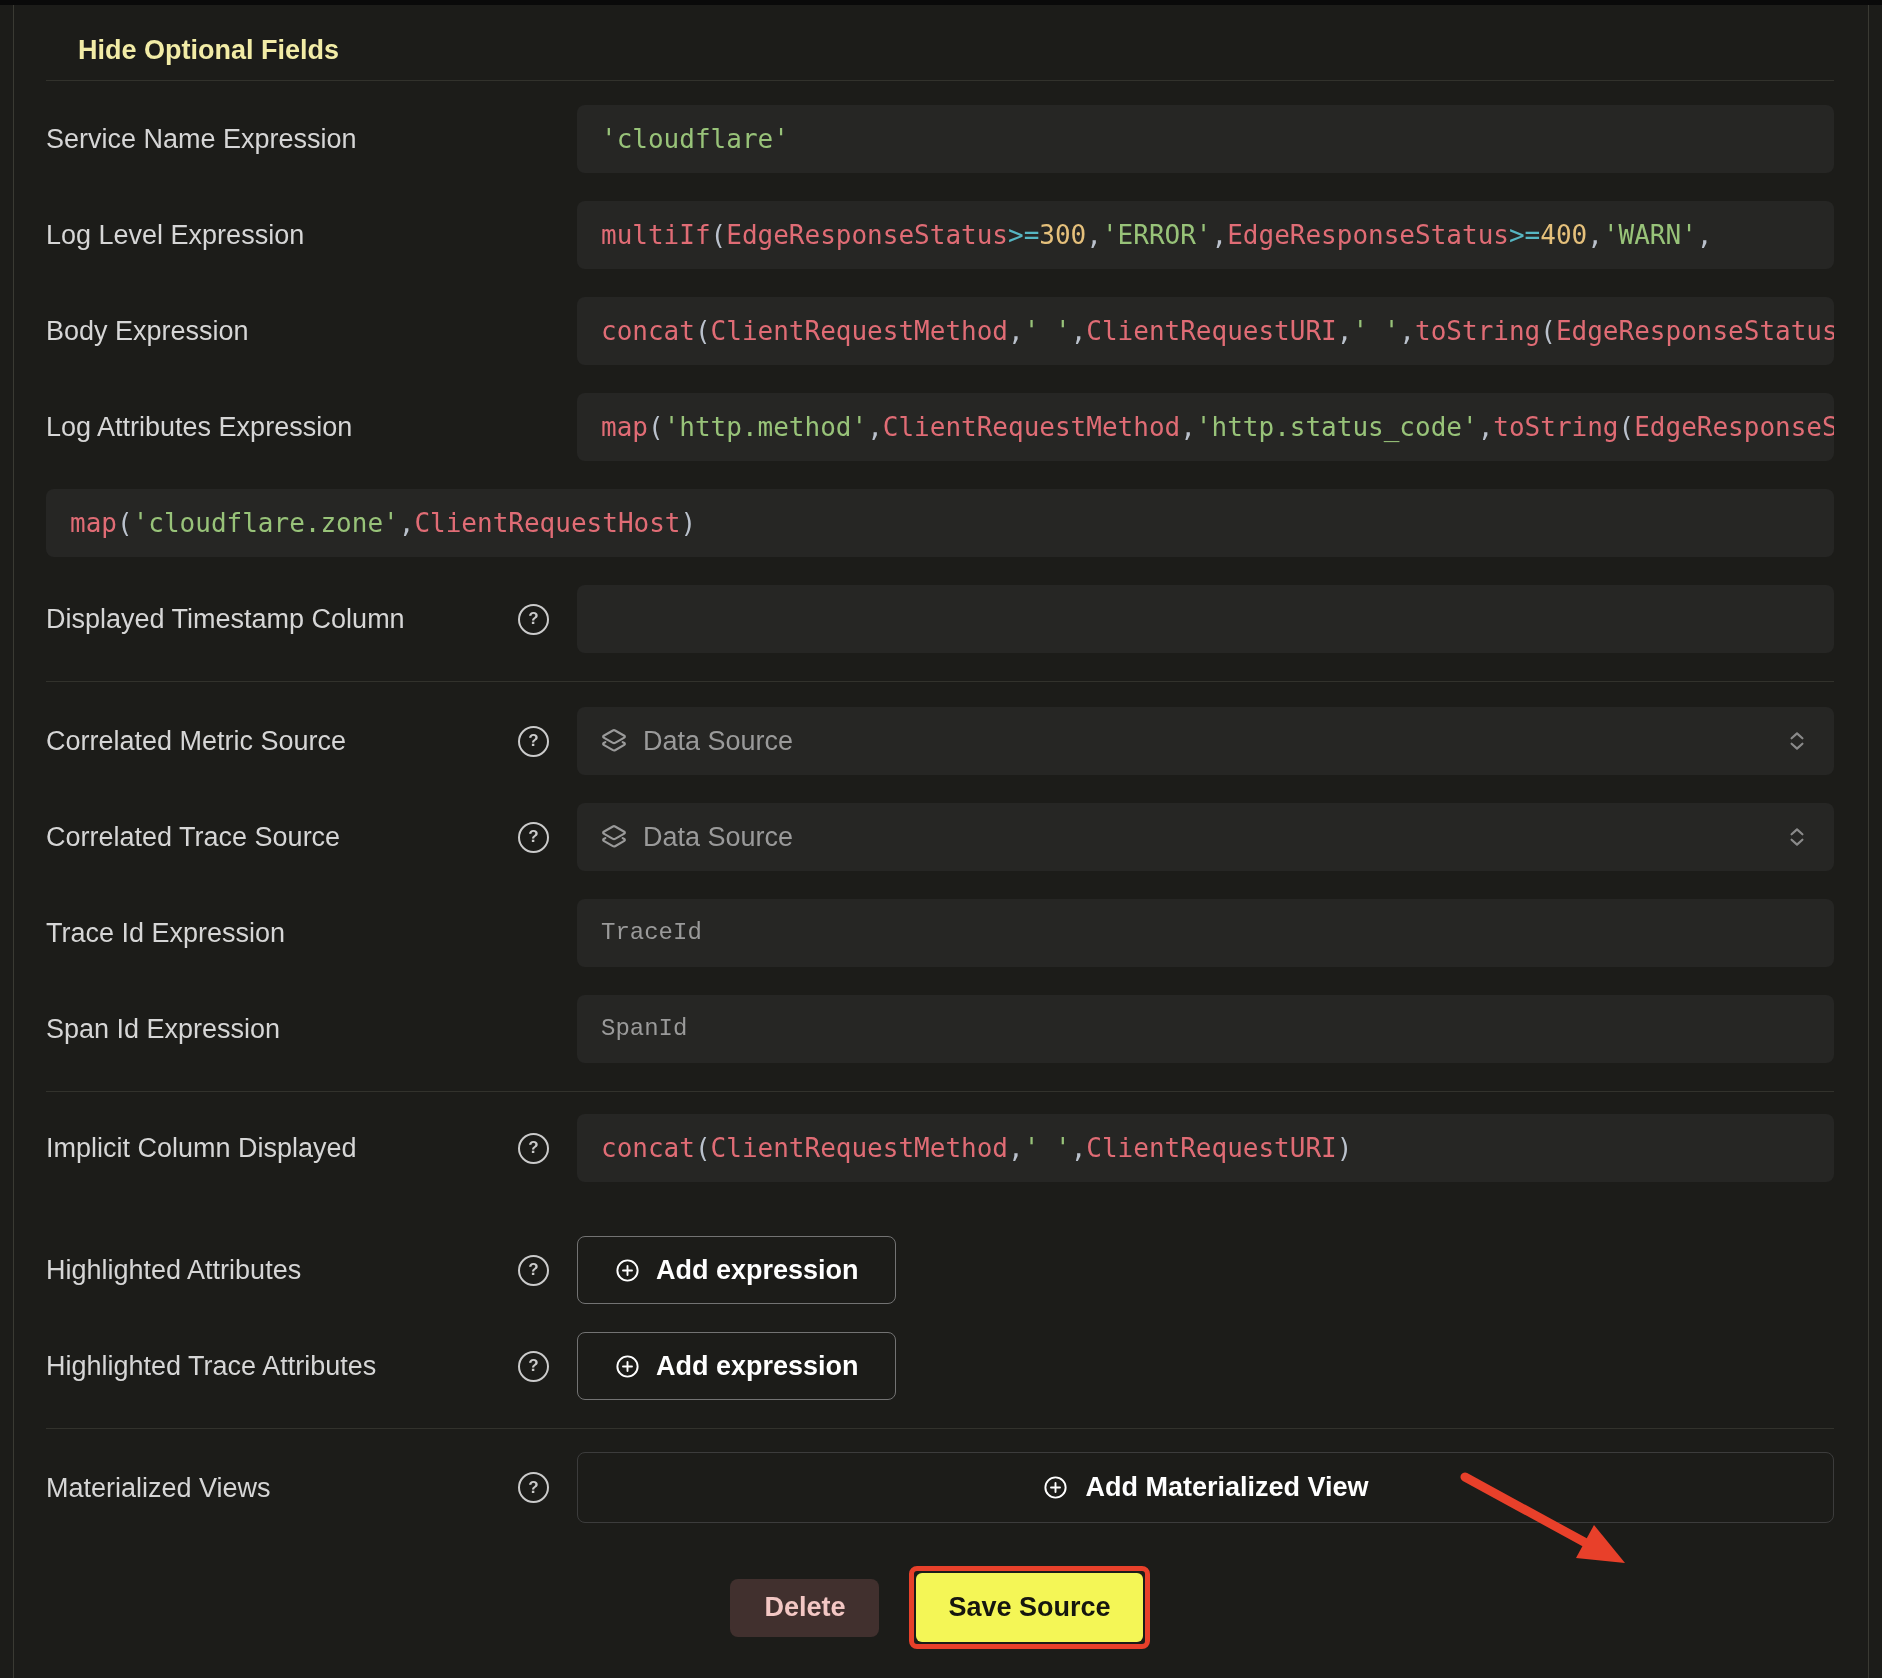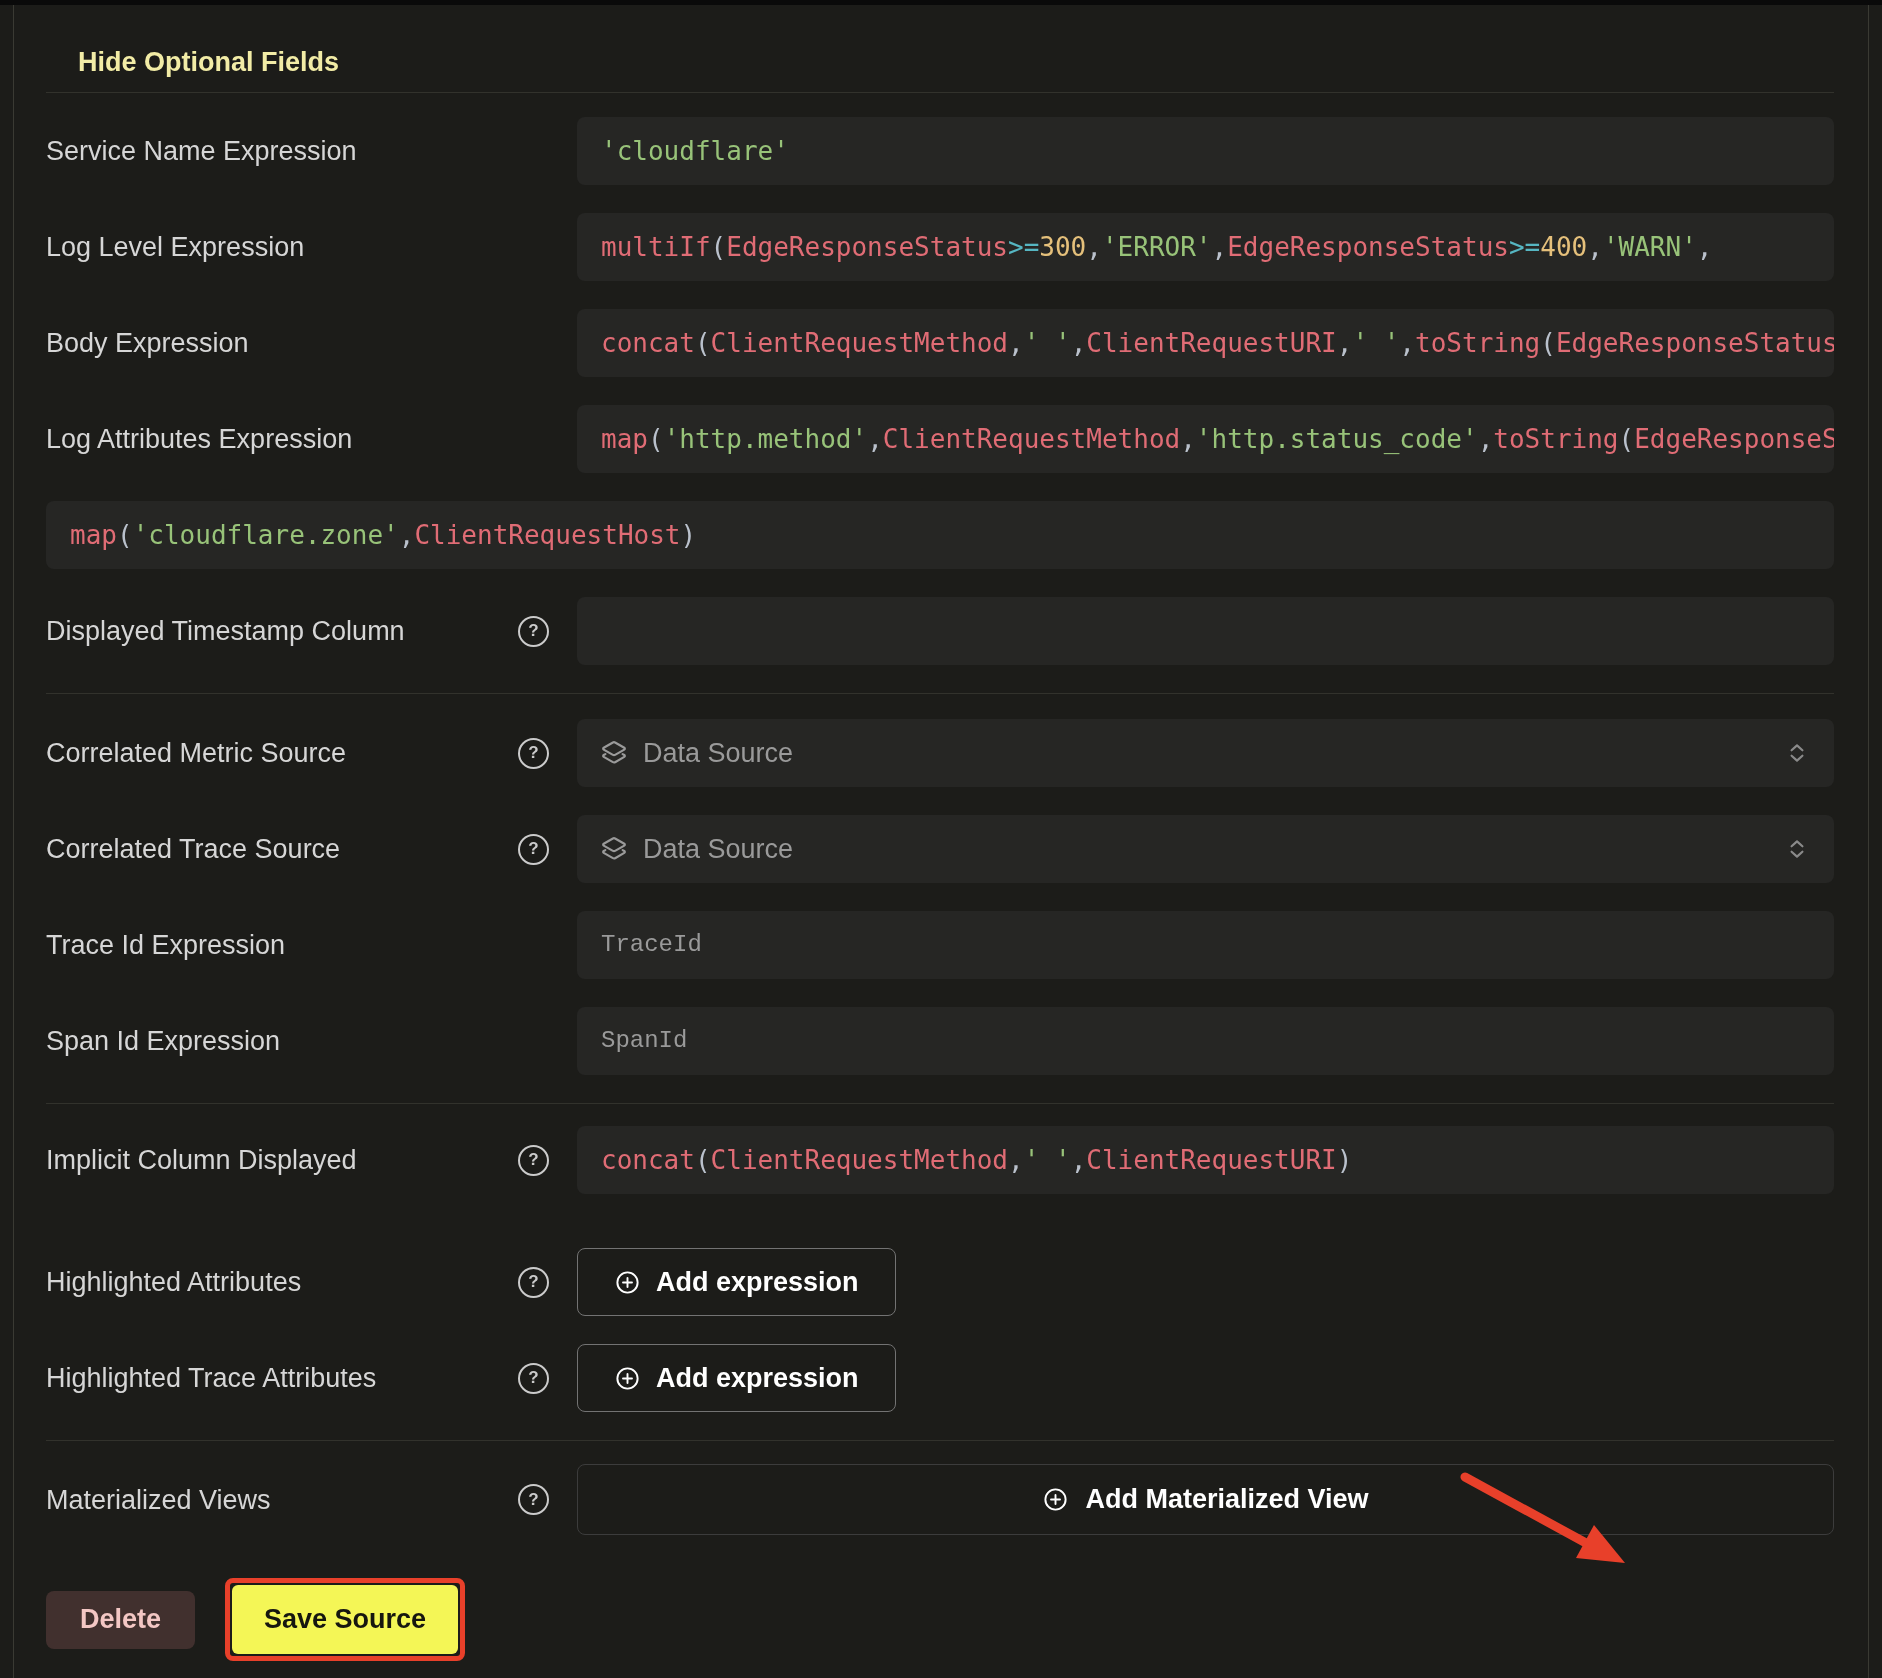--- a/index.html
+++ b/index.html
@@ -33,7 +33,7 @@
   .vline{position:absolute;top:5px;bottom:0;width:1px;background:var(--border);}
   .vline.left{left:13px;}
   .vline.right{left:1868px;}
-  .wrapper{position:absolute;left:0;top:12px;width:1882px;padding:34px 48px 0 46px;}
+  .wrapper{position:absolute;left:0;top:0;width:1882px;padding:34px 48px 0 46px;}
   .toggle-link{
     display:inline-block;margin:0 0 14px 32px;
     color:var(--accent-yellow);font-size:27px;font-weight:bold;line-height:32px;

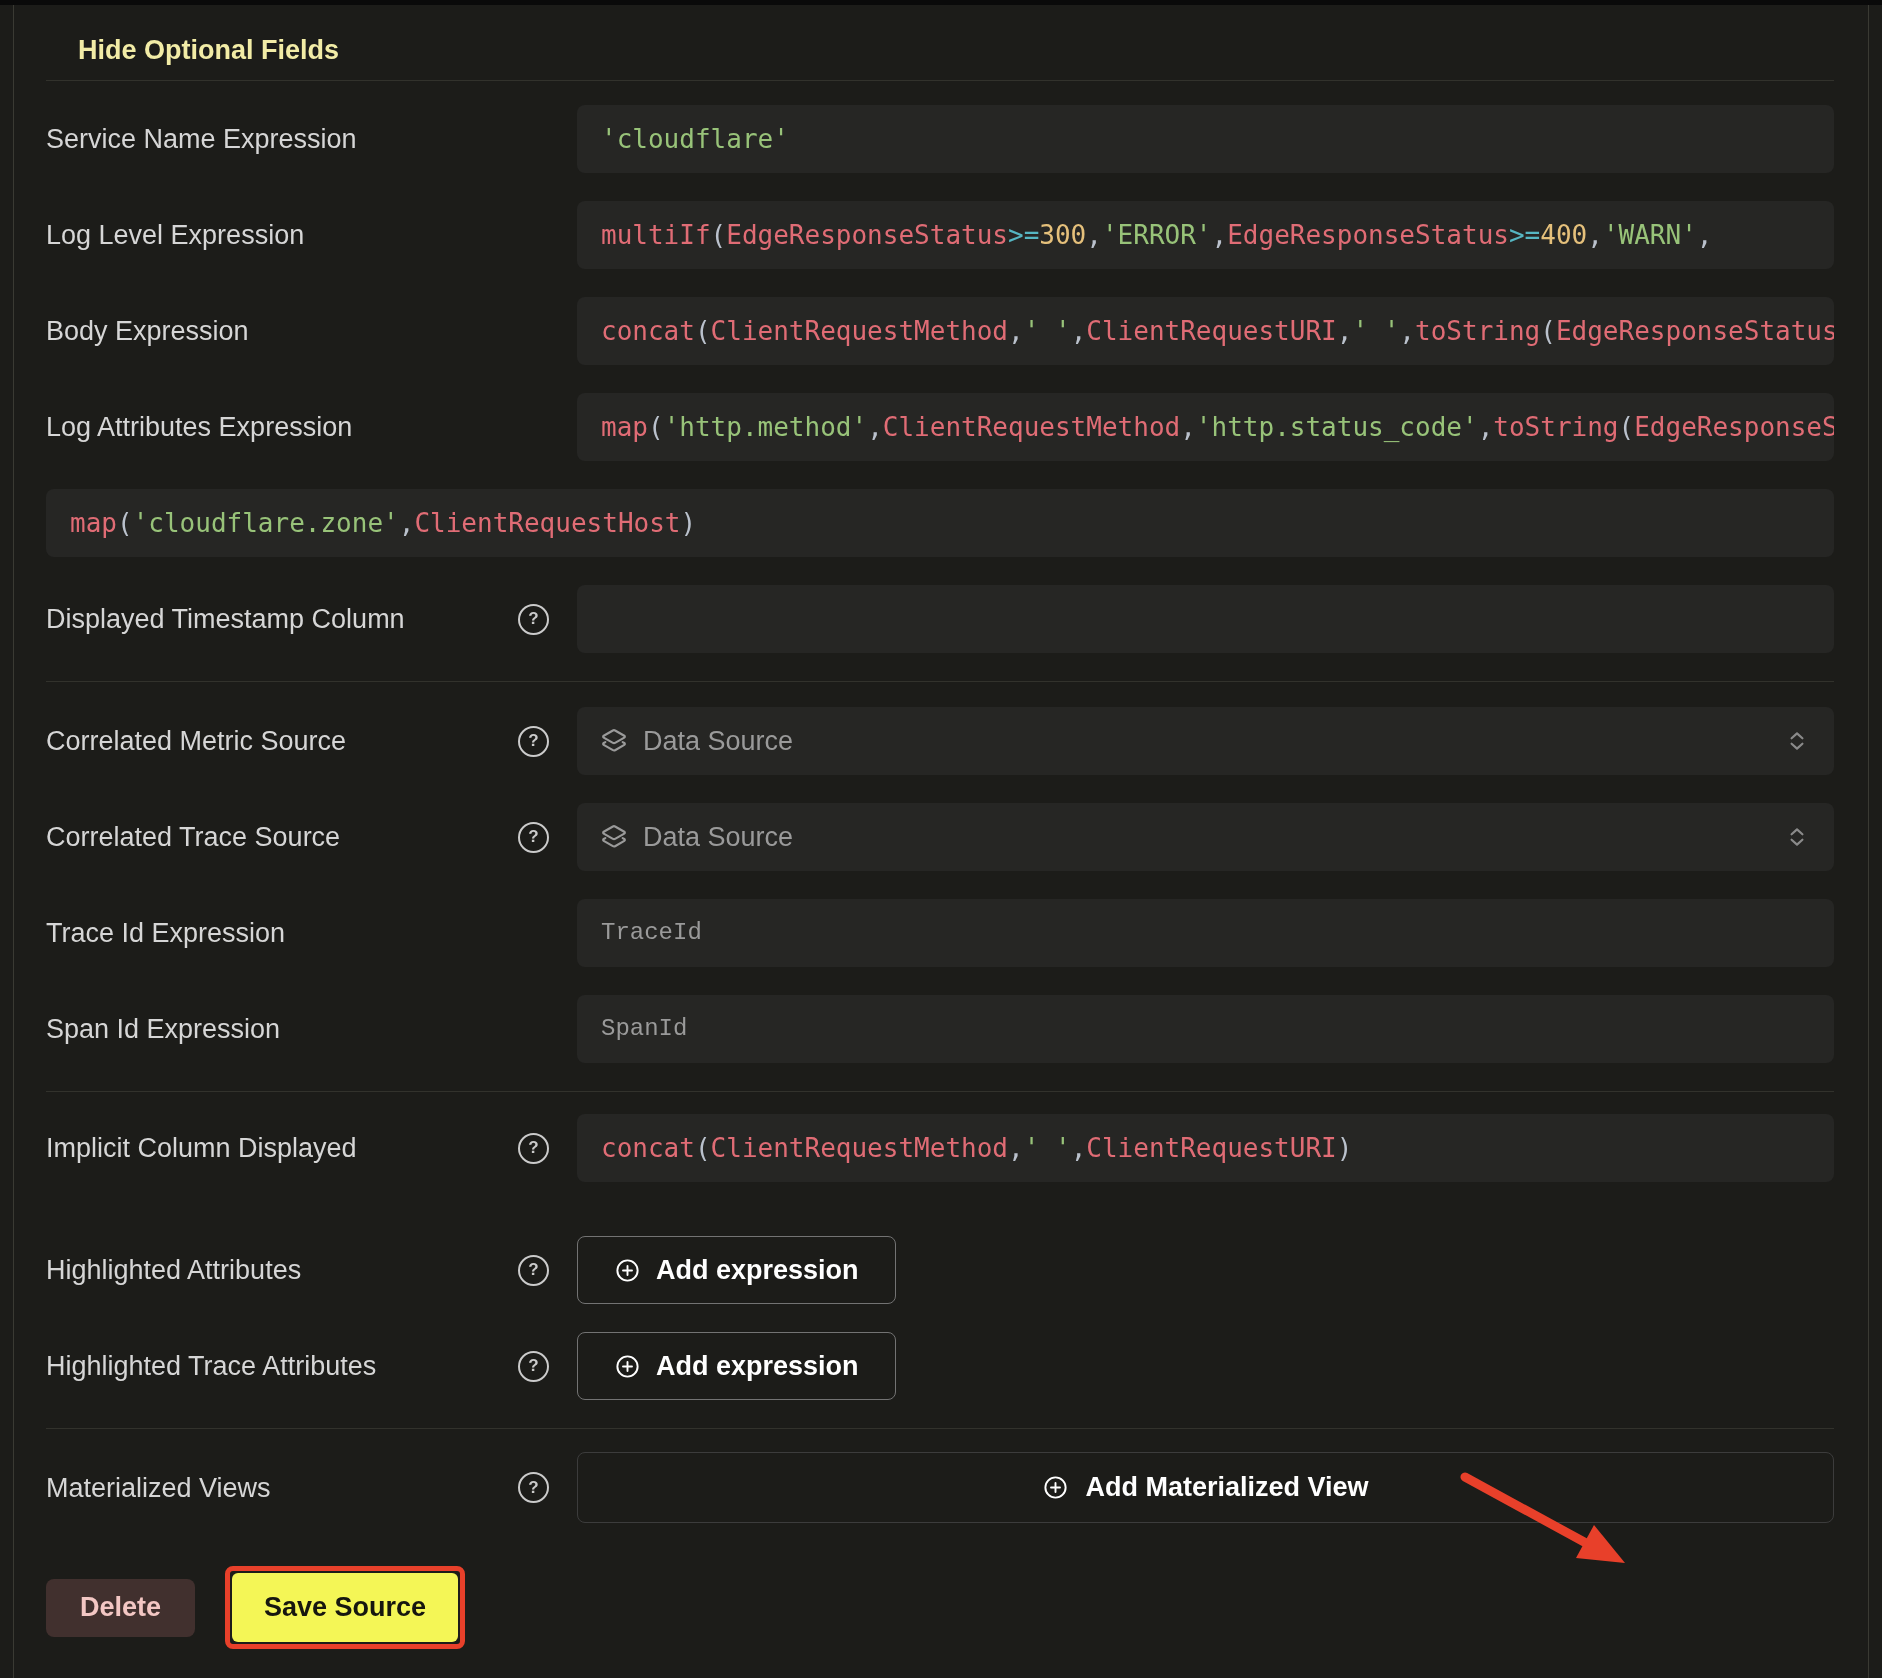--- a/index.html
+++ b/index.html
@@ -88,7 +88,7 @@
     display:flex;align-items:center;justify-content:center;gap:16px;
     color:#fff;font-size:27px;font-weight:bold;font-family:inherit;cursor:pointer;
   }
-  .footer{display:flex;justify-content:flex-start;align-items:center;}
+  .footer{display:flex;justify-content:center;align-items:center;}
   .delete-btn{
     height:58px;padding:0 34px;margin-right:30px;
     background:var(--delete-bg);color:var(--delete-text);

